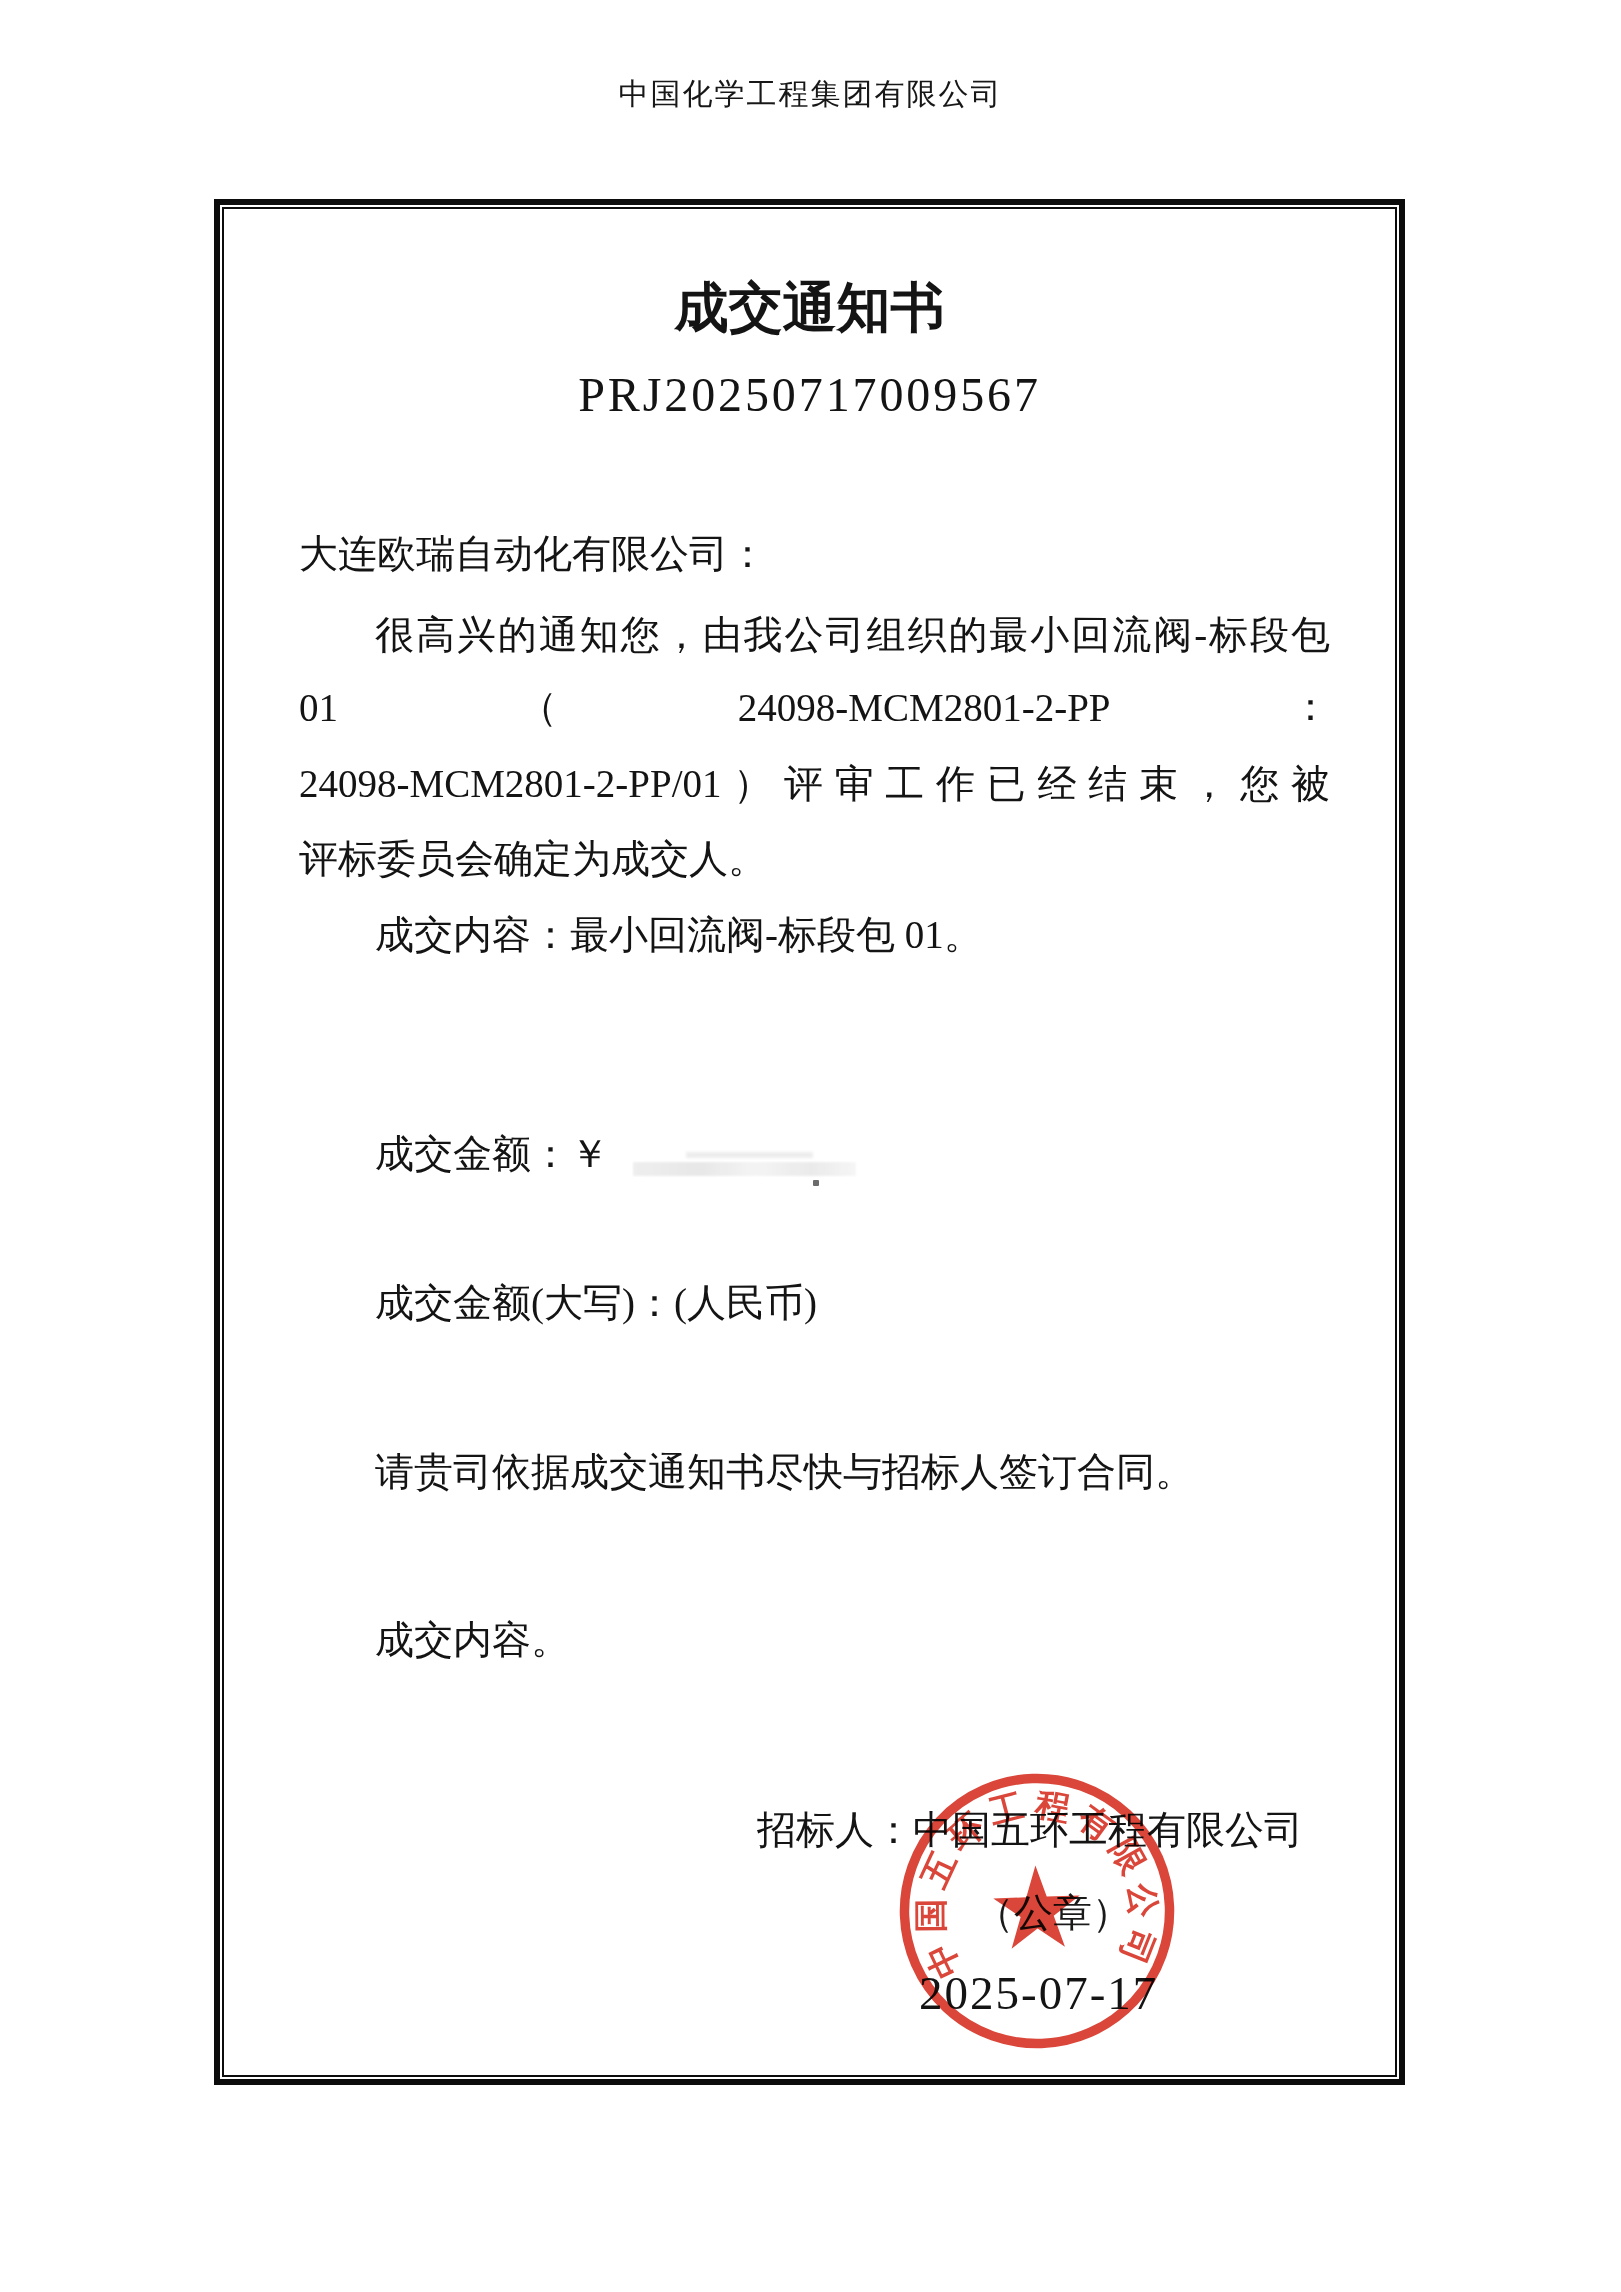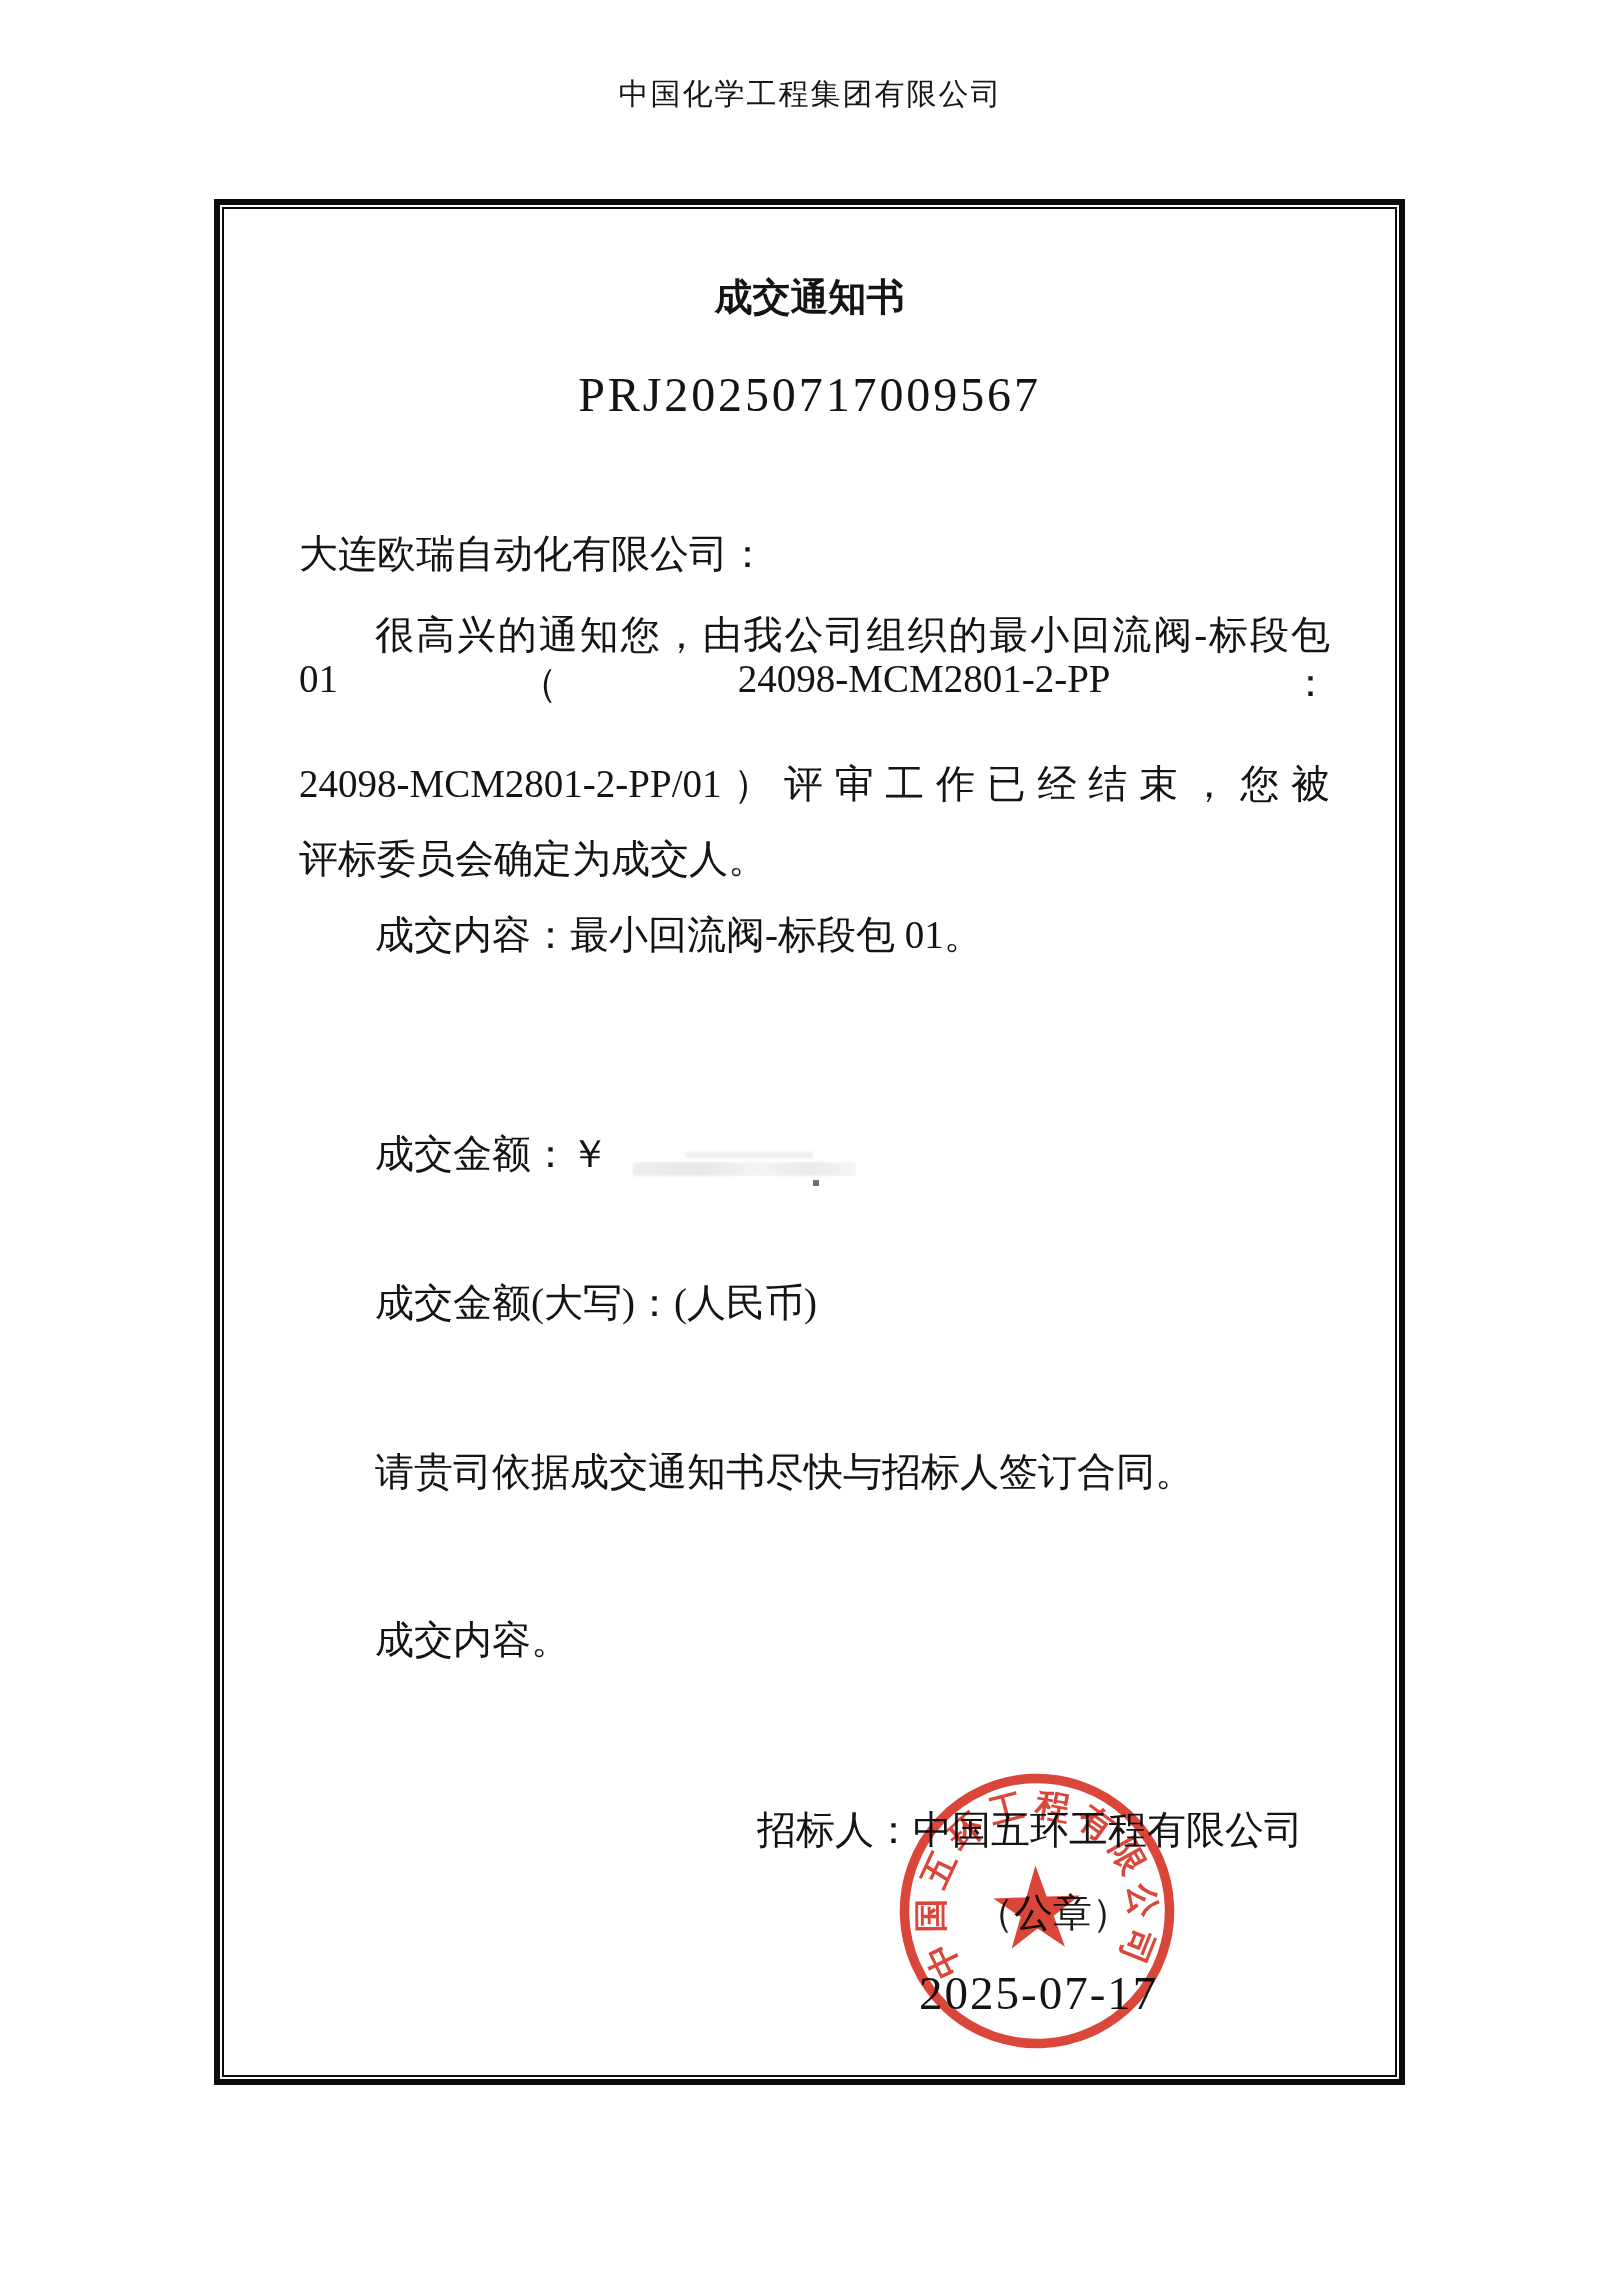--- a/index.html
+++ b/index.html
@@ -25,7 +25,7 @@
   }
   .doc-title{
     position:absolute;left:214px;top:272px;width:1191px;
-    text-align:center;font-size:38px;font-weight:bold;color:#141414;
+    text-align:center;font-size:54px;font-weight:bold;color:#141414;
   }
   .doc-number{
     position:absolute;left:214px;top:367px;width:1191px;

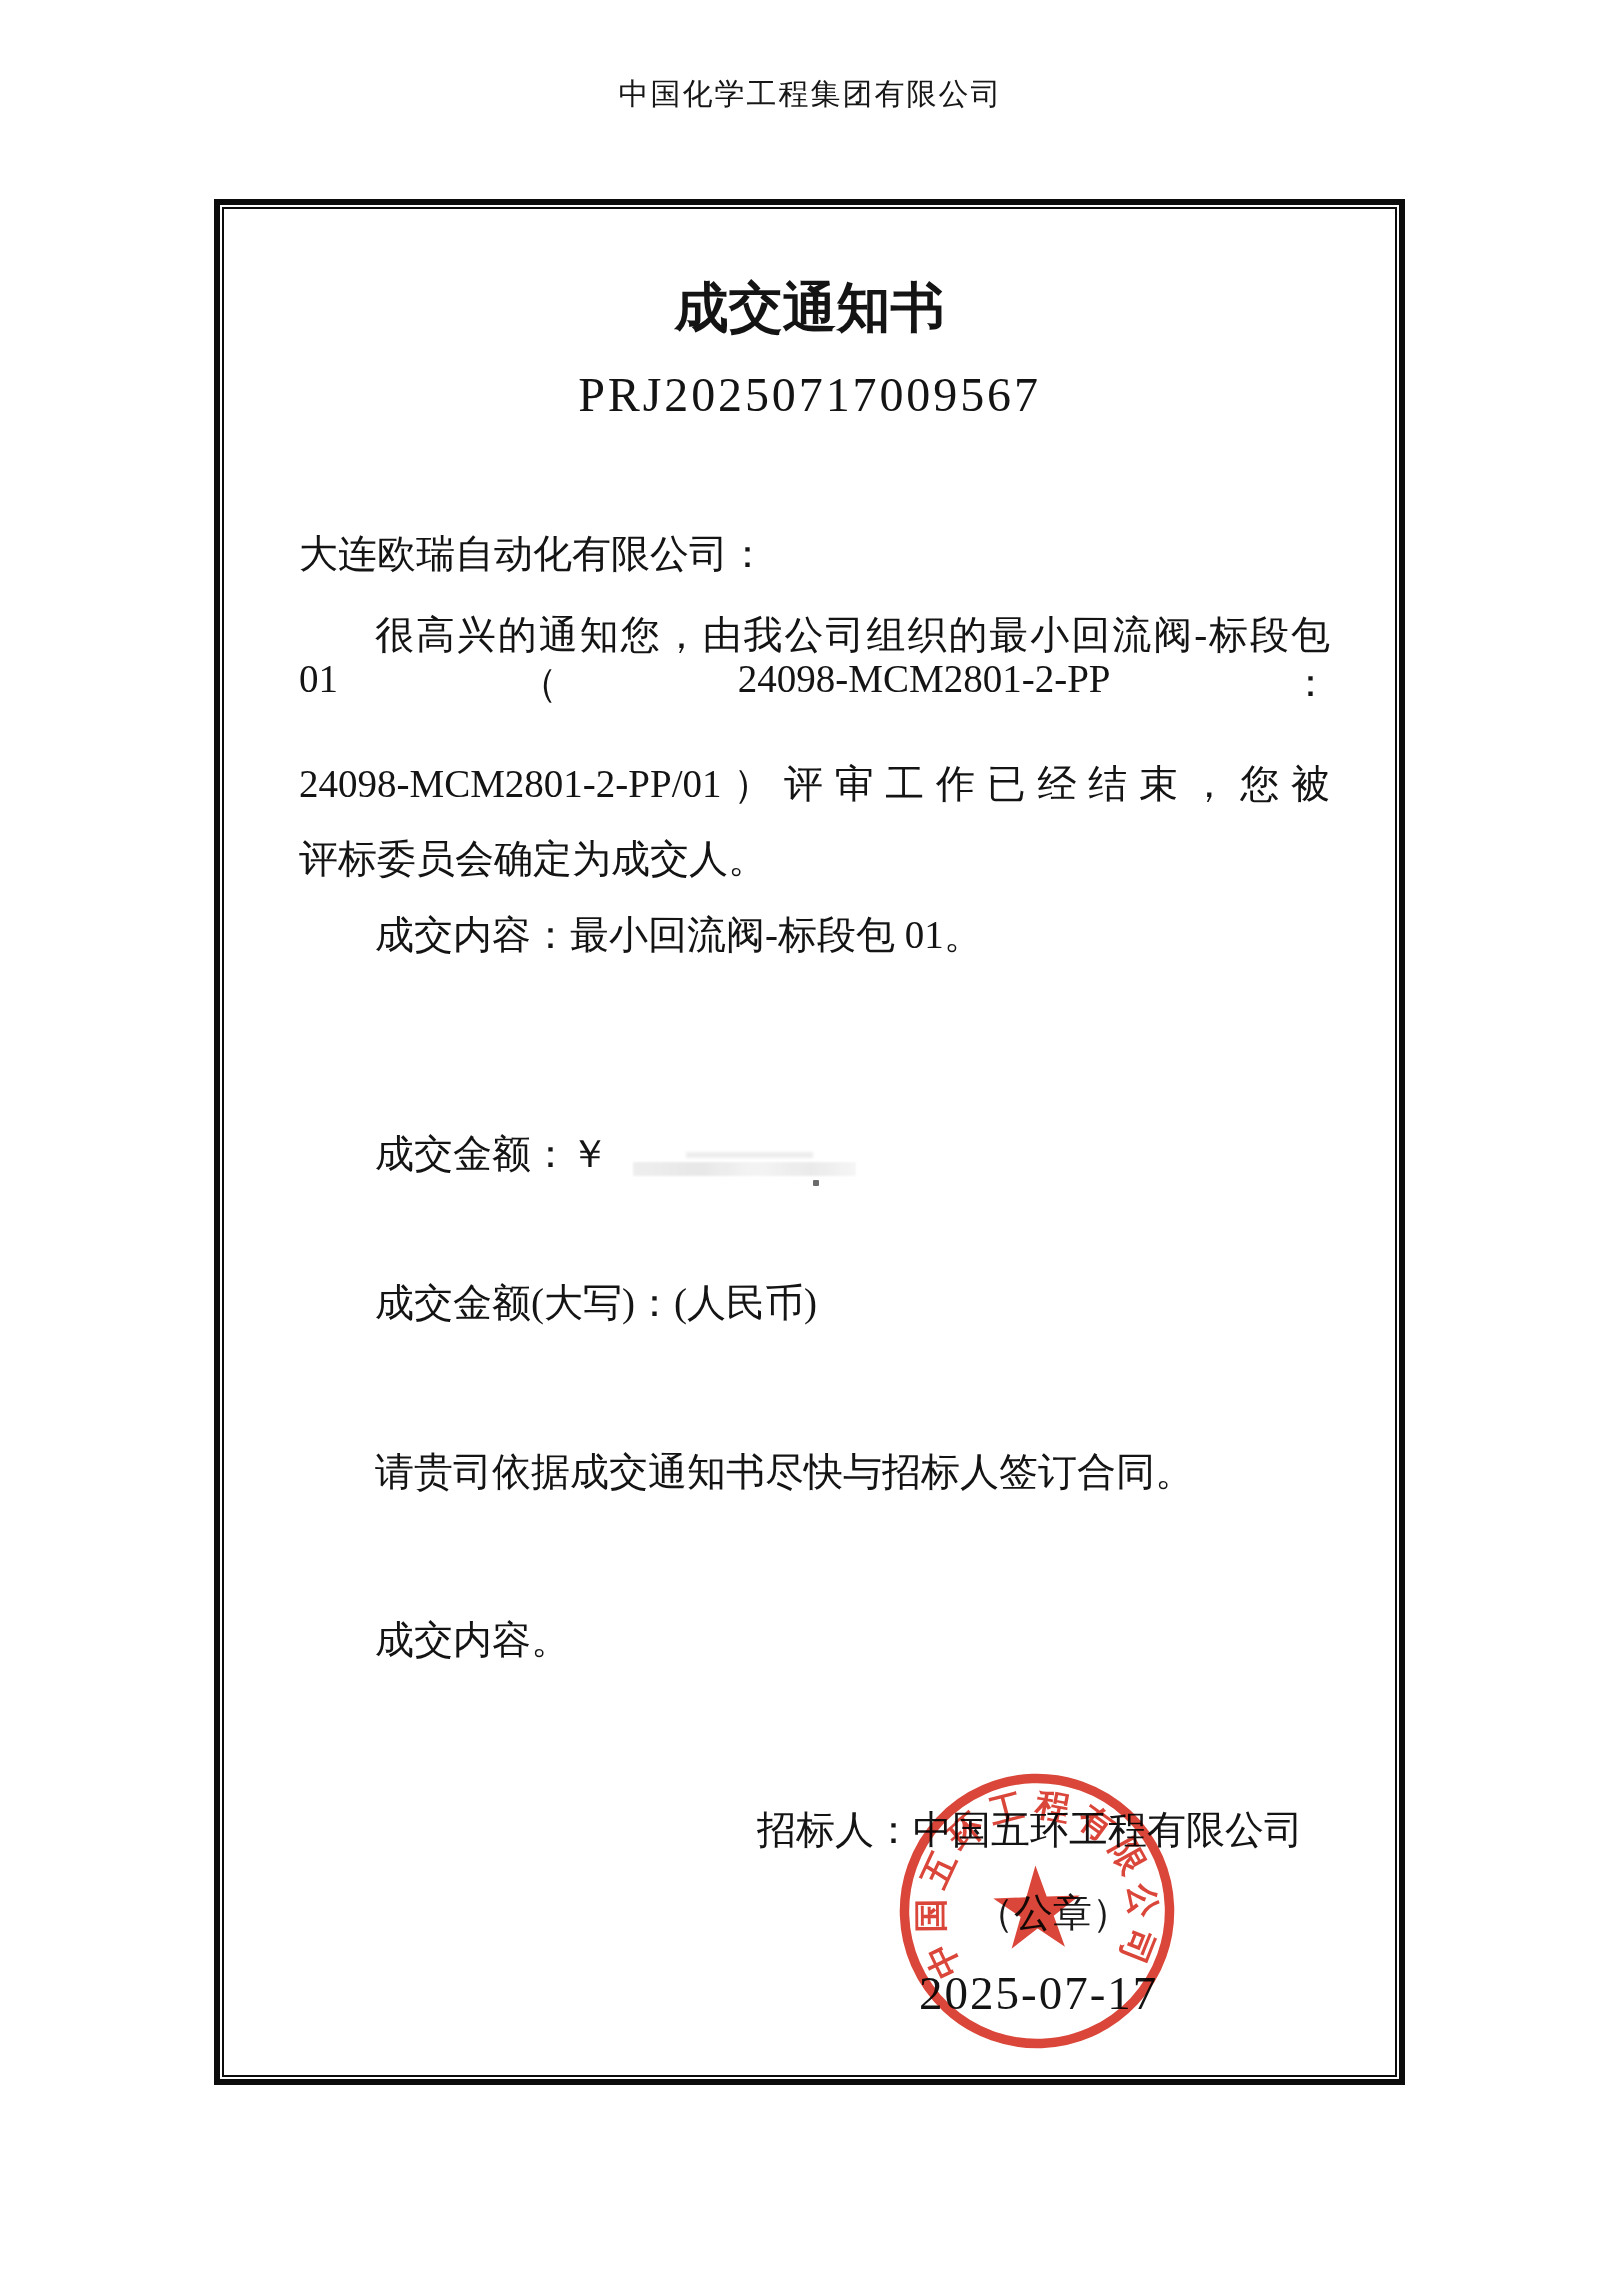--- a/index.html
+++ b/index.html
@@ -39,7 +39,7 @@
   .indent{text-indent:76px;}
   .addressee{top:527px;}
   .l2{top:608px;}
-  .l3{top:656px;display:flex;justify-content:space-between;align-items:flex-start;gap:40px;}
+  .l3{top:680px;display:flex;justify-content:space-between;align-items:center;gap:40px;}
   .l4{top:757px;}
   .l5{top:832px;}
   .l6{top:908px;}

